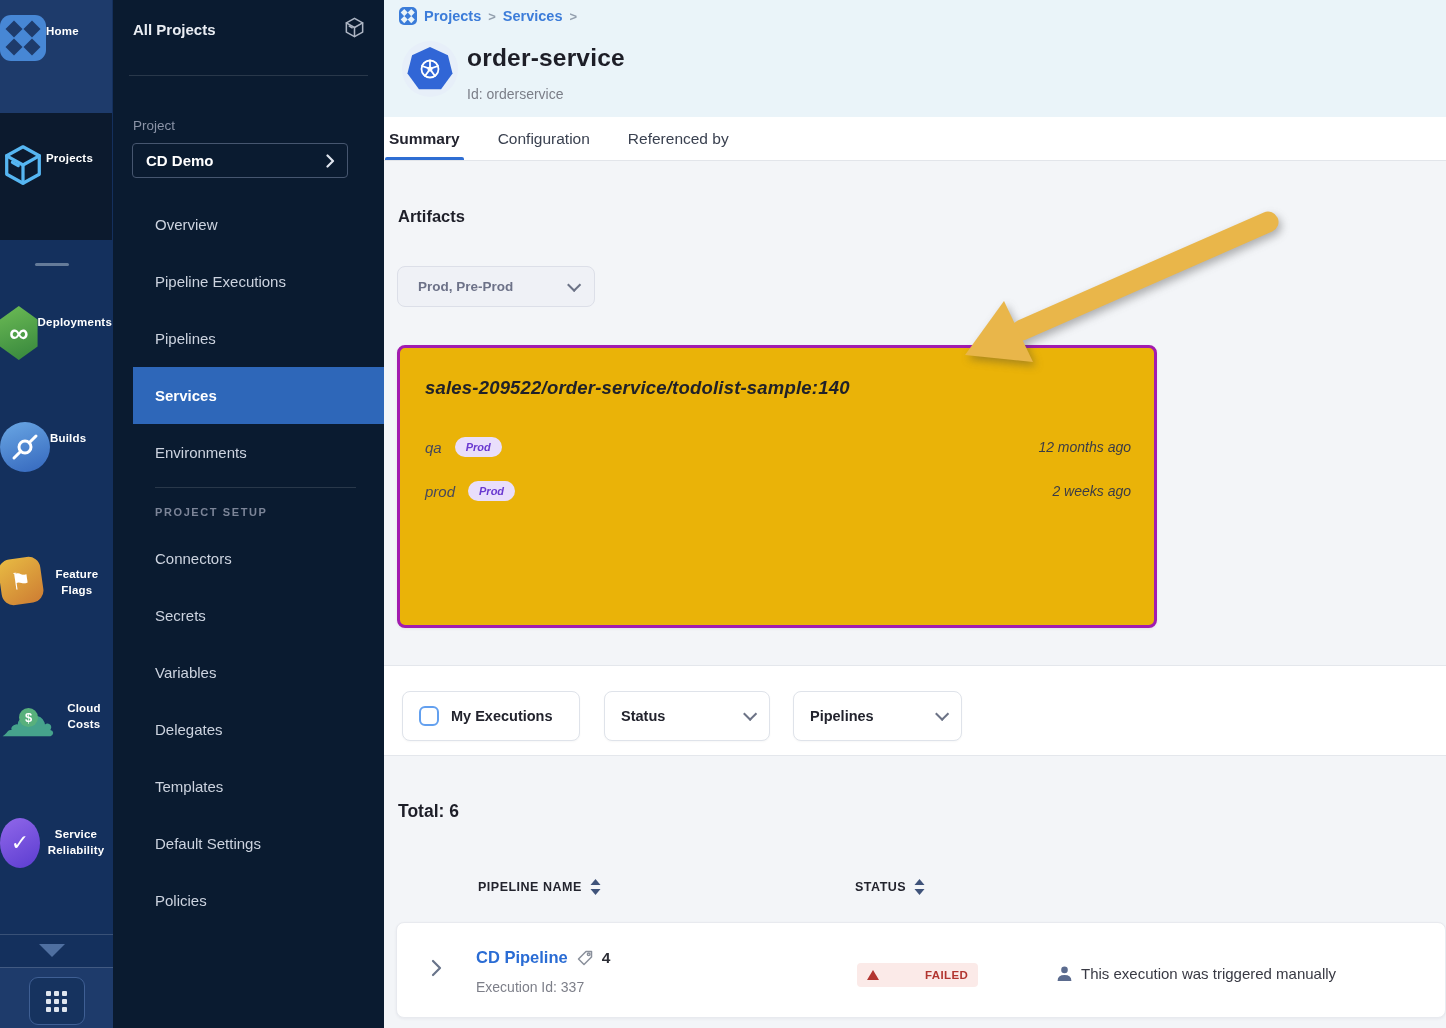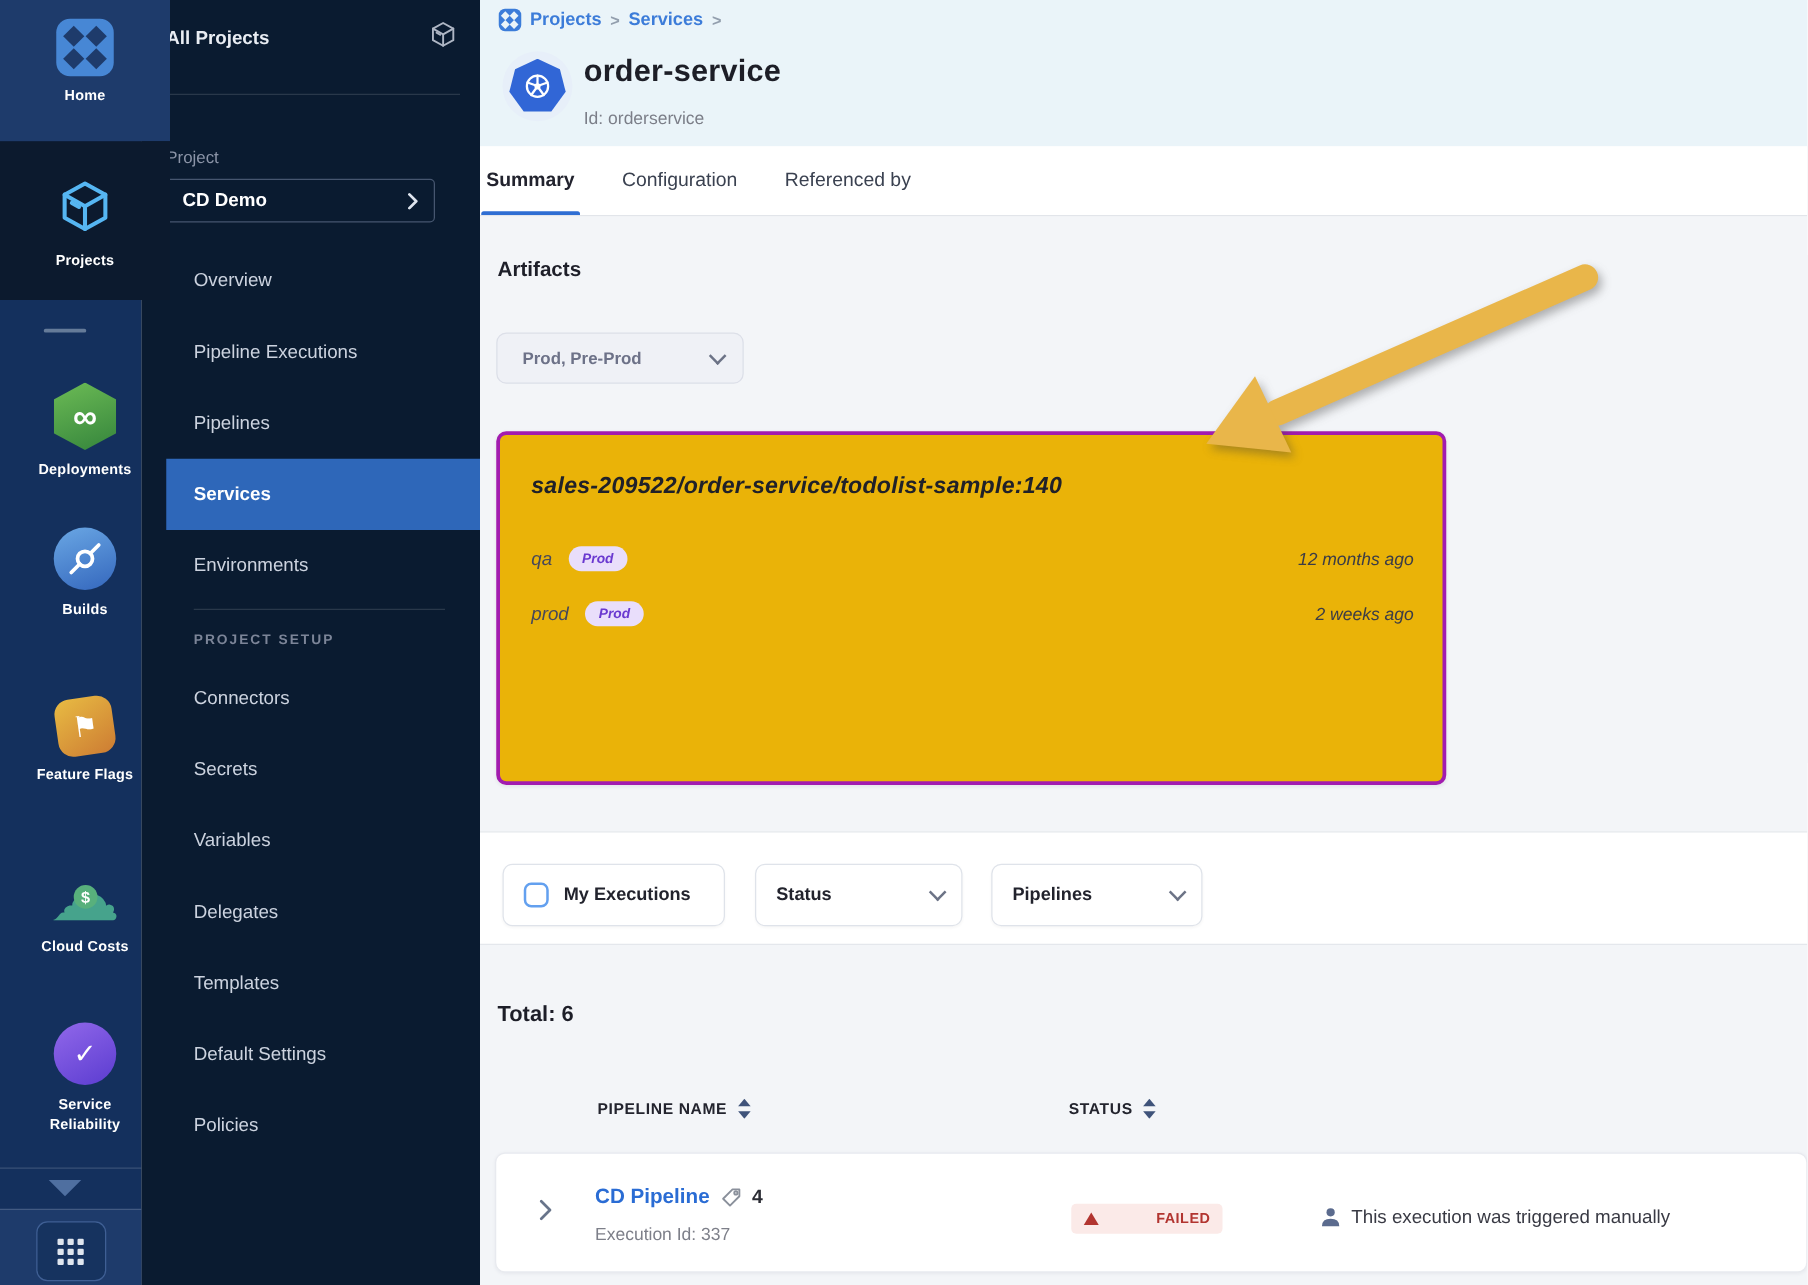--- a/index.html
+++ b/index.html
@@ -10,7 +10,7 @@
 
   
   .rail { position:absolute; left:0; top:0; width:113px; height:100%; background:#14305d; z-index:3; }
-  .tile { position:absolute; left:0; width:136px; display:flex; flex-direction:column; align-items:center; cursor:pointer; }
+  .tile { position:absolute; left:0; width:112px; display:flex; cursor:pointer; }
   .tile .lbl { color:#ffffff; font-size:11.5px; font-weight:700; margin-top:9px; text-align:center; line-height:1.35; letter-spacing:.2px; }
   .tile-home { top:0; height:113px; background:#1e3b6b; padding-top:15px; }
   .tile-projects { top:113px; height:127px; background:#0c1a2e; padding-top:29px; }

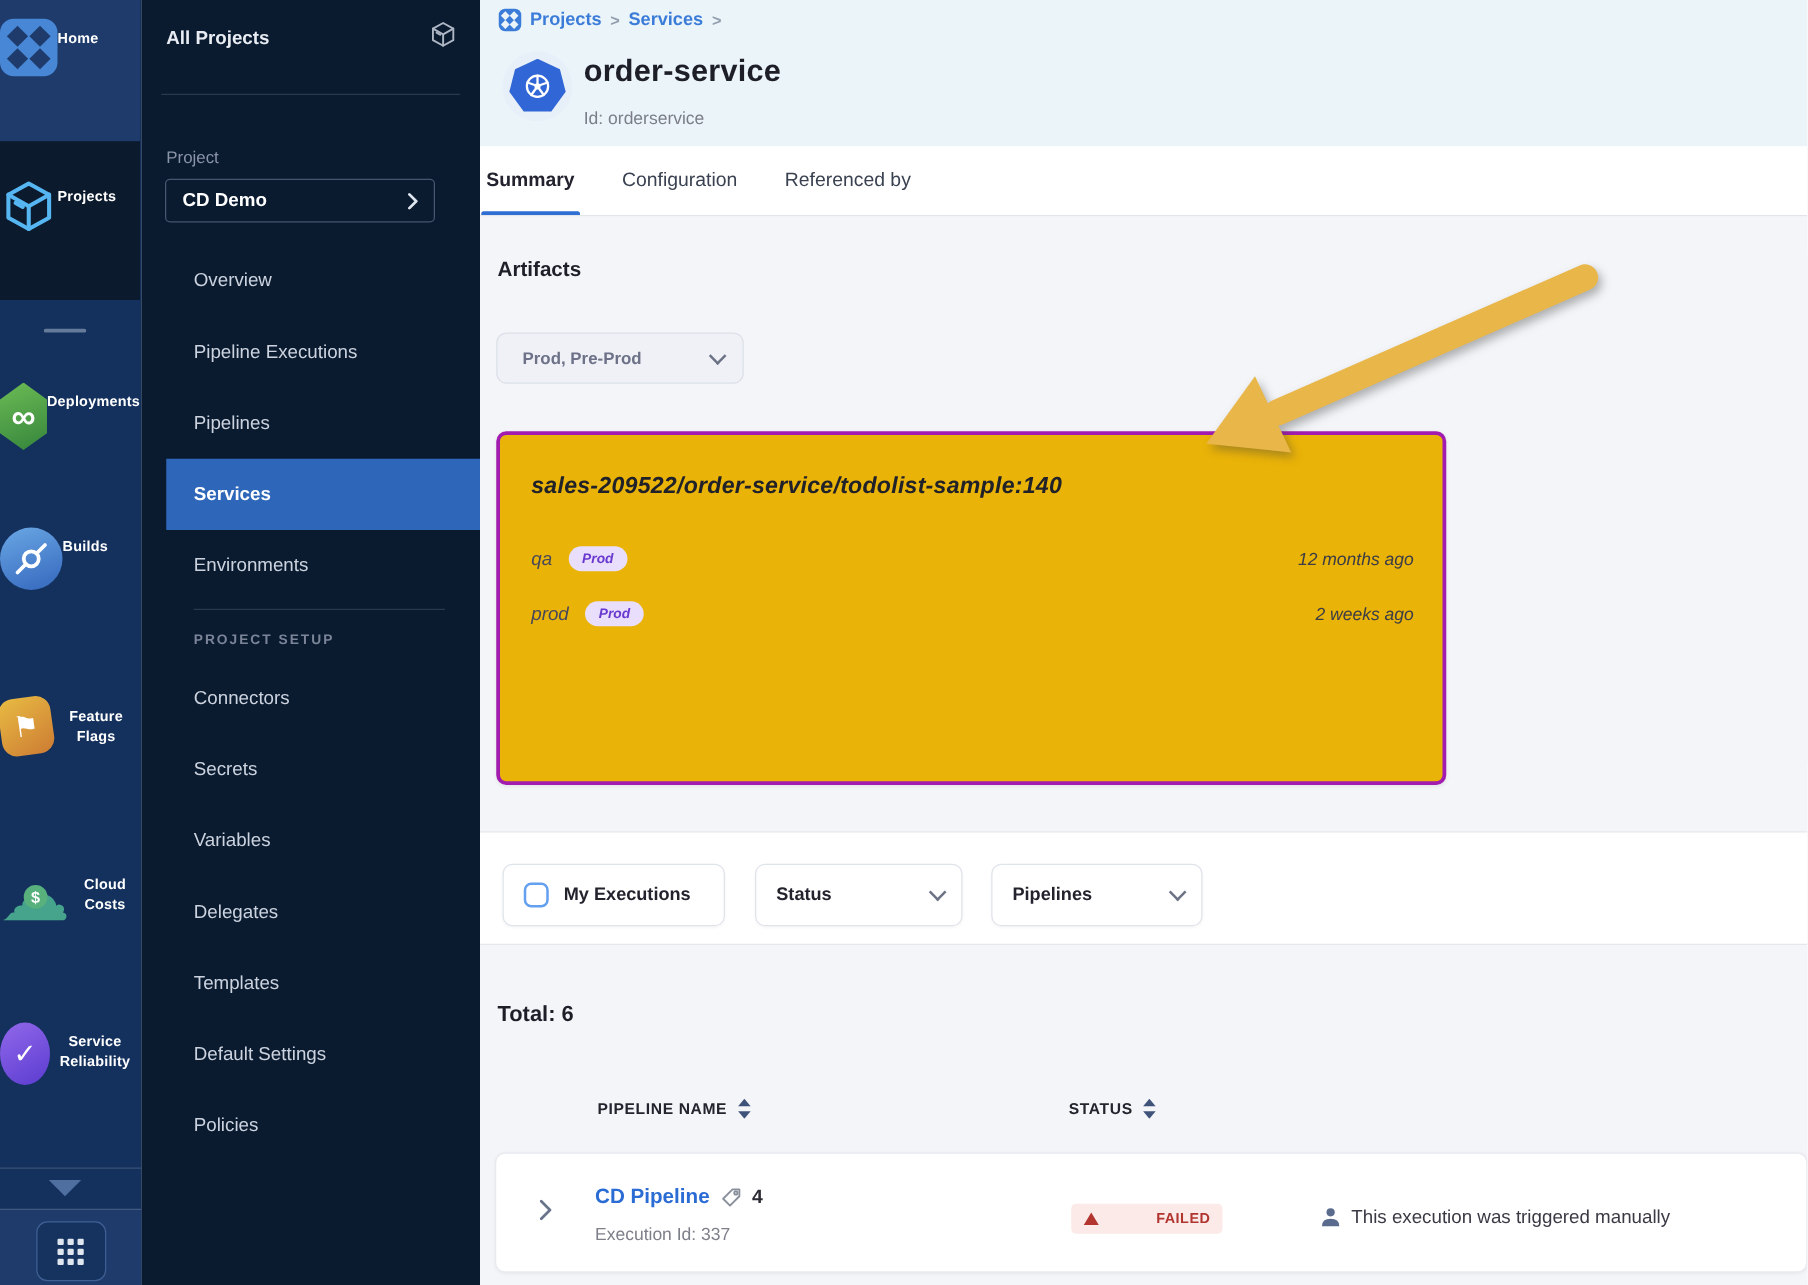--- a/index.html
+++ b/index.html
@@ -66,7 +66,7 @@
   .svc-title { position:absolute; top:44px; left:99px; font-size:24.5px; font-weight:600; color:#1d1e27; letter-spacing:.2px; }
   .svc-id { position:absolute; top:86px; left:99px; font-size:14px; color:#7b7e88; }
 
-  .tabs { position:absolute; top:117px; left:0; right:0; height:56px; background:#ffffff; border-bottom:1px solid #e2e5ea; display:flex; align-items:stretch; padding-left:21px; gap:38px; }
+  .tabs { position:absolute; top:117px; left:0; right:0; height:44px; background:#ffffff; border-bottom:1px solid #e2e5ea; display:flex; align-items:stretch; padding-left:21px; gap:38px; }
   .tab { position:relative; display:flex; align-items:center; font-size:15.5px; color:#3a4150; cursor:pointer; }
   .tab.active { color:#22232e; font-weight:700; }
   .tab.active::after { content:""; position:absolute; left:-4px; right:-4px; bottom:0; height:3px; background:#2f6ed3; border-radius:2px 2px 0 0; }

